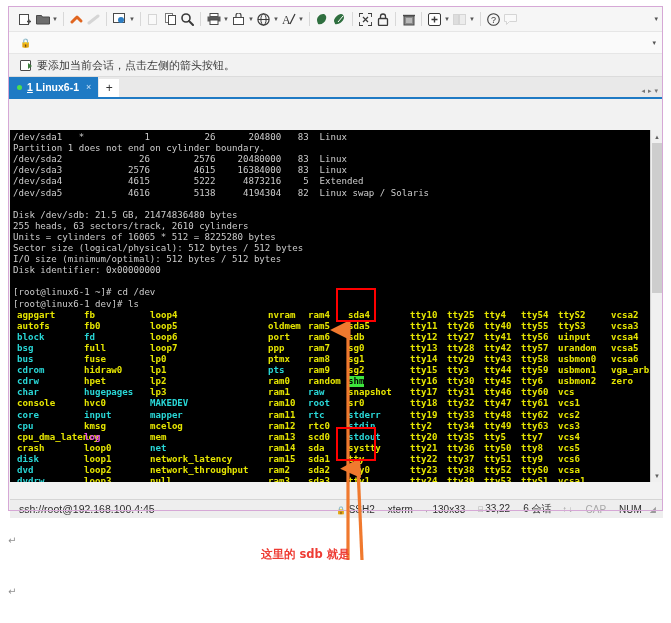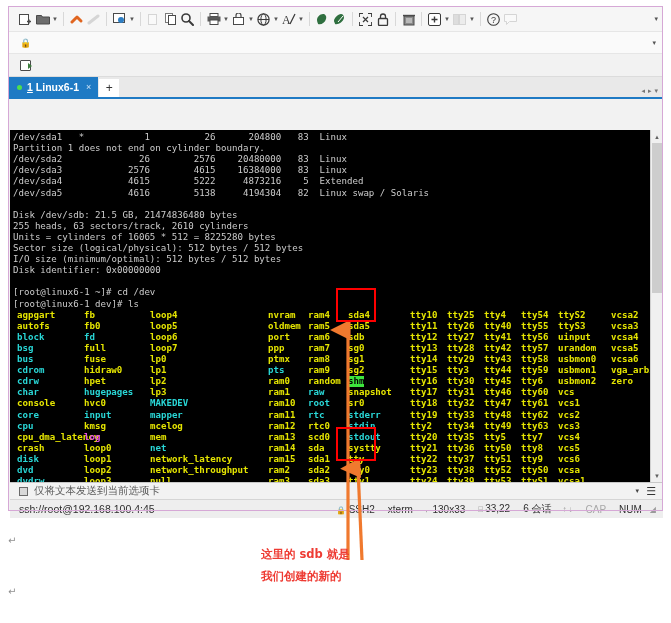--- a/index.html
+++ b/index.html
@@ -340,6 +340,7 @@
 
   <div id="hintbar">
     <span id="hint-icon"></span>
+    <span id="hint-text">要添加当前会话，点击左侧的箭头按钮。</span>
   </div>
 
   <div id="tabbar">

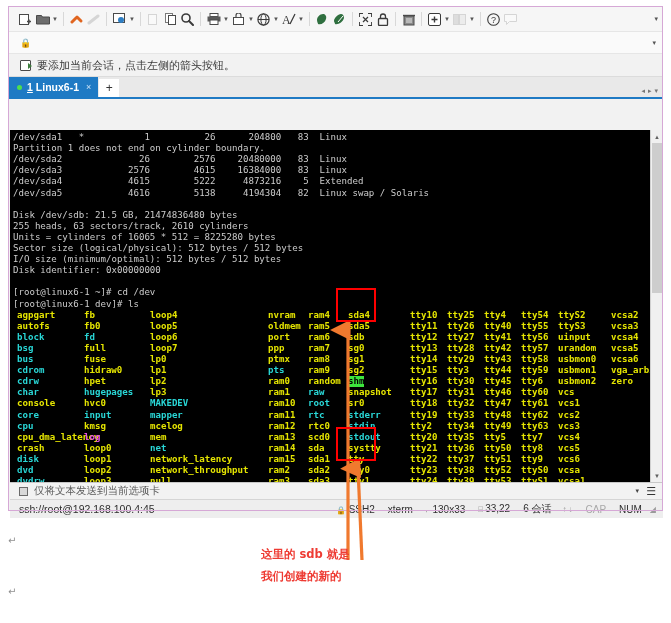--- a/index.html
+++ b/index.html
@@ -369,14 +369,6 @@
     </div>
   </div>
 
-  <div id="sendbar">
-    <span id="send-icon"></span>
-    <span id="send-text">仅将文本发送到当前选项卡</span>
-    <span id="send-right">
-      <span id="send-caret">▾</span>
-      <span id="send-burger">☰</span>
-    </span>
-  </div>
 
   <div id="statusbar">
     <span id="status-left">ssh://root@192.168.100.4:45</span>

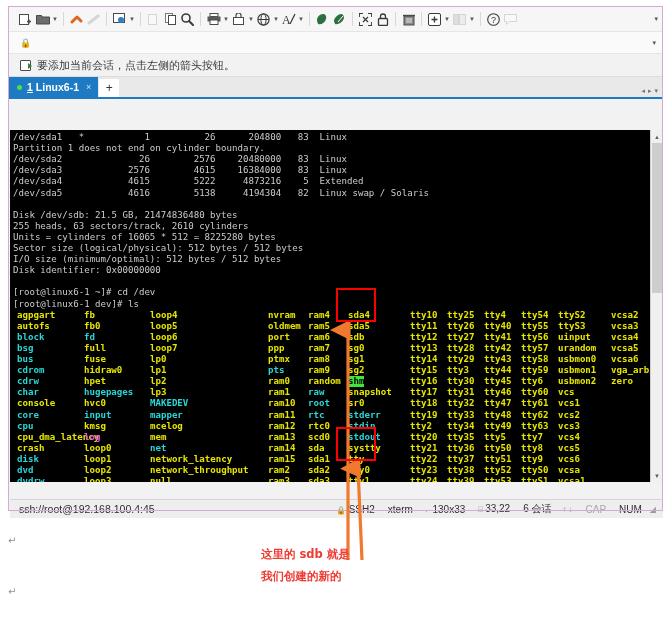--- a/index.html
+++ b/index.html
@@ -405,7 +405,6 @@
 
 <div id="note">
   <div>这里的 sdb 就是</div>
-  <div>我们创建的新的</div>
 </div>
 
 <span class="pmark" style="left:8px;top:535px;">↵</span>

